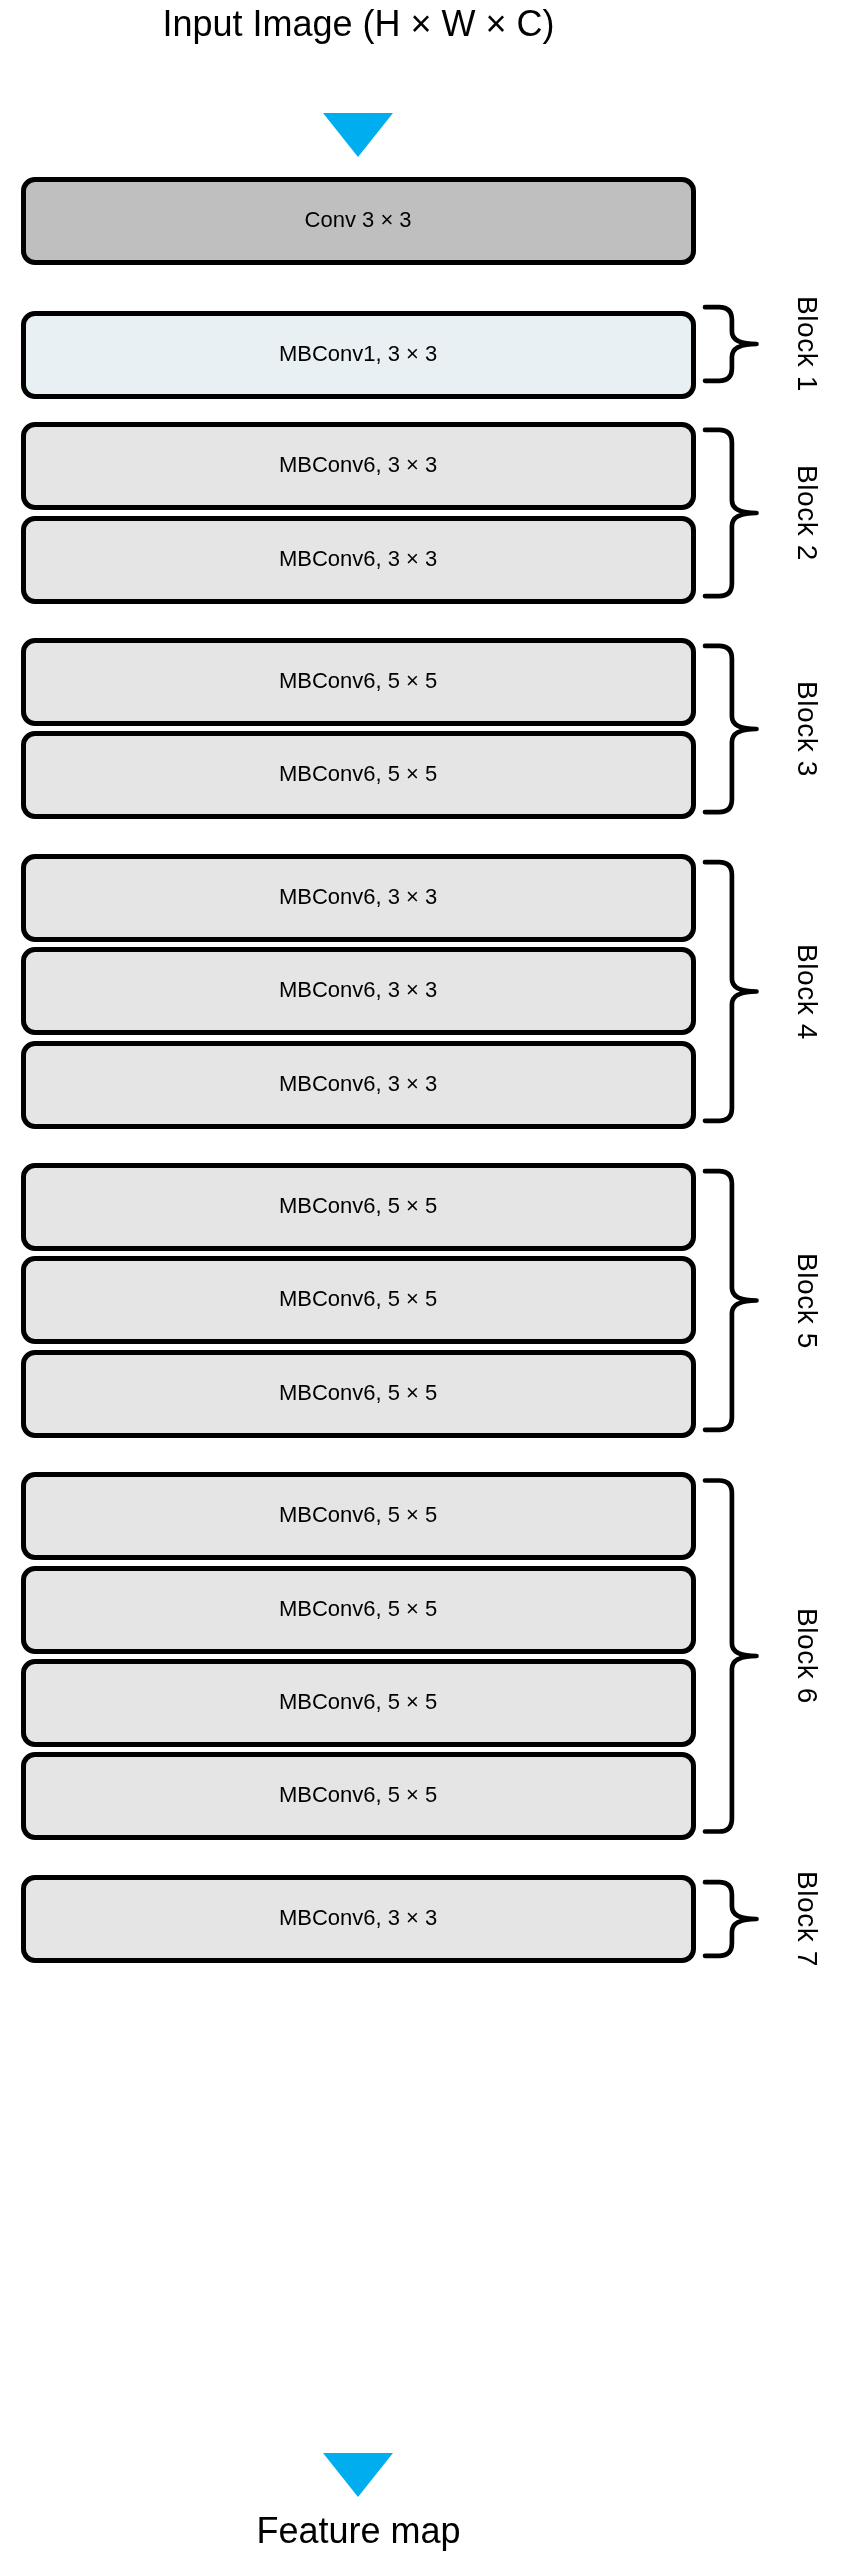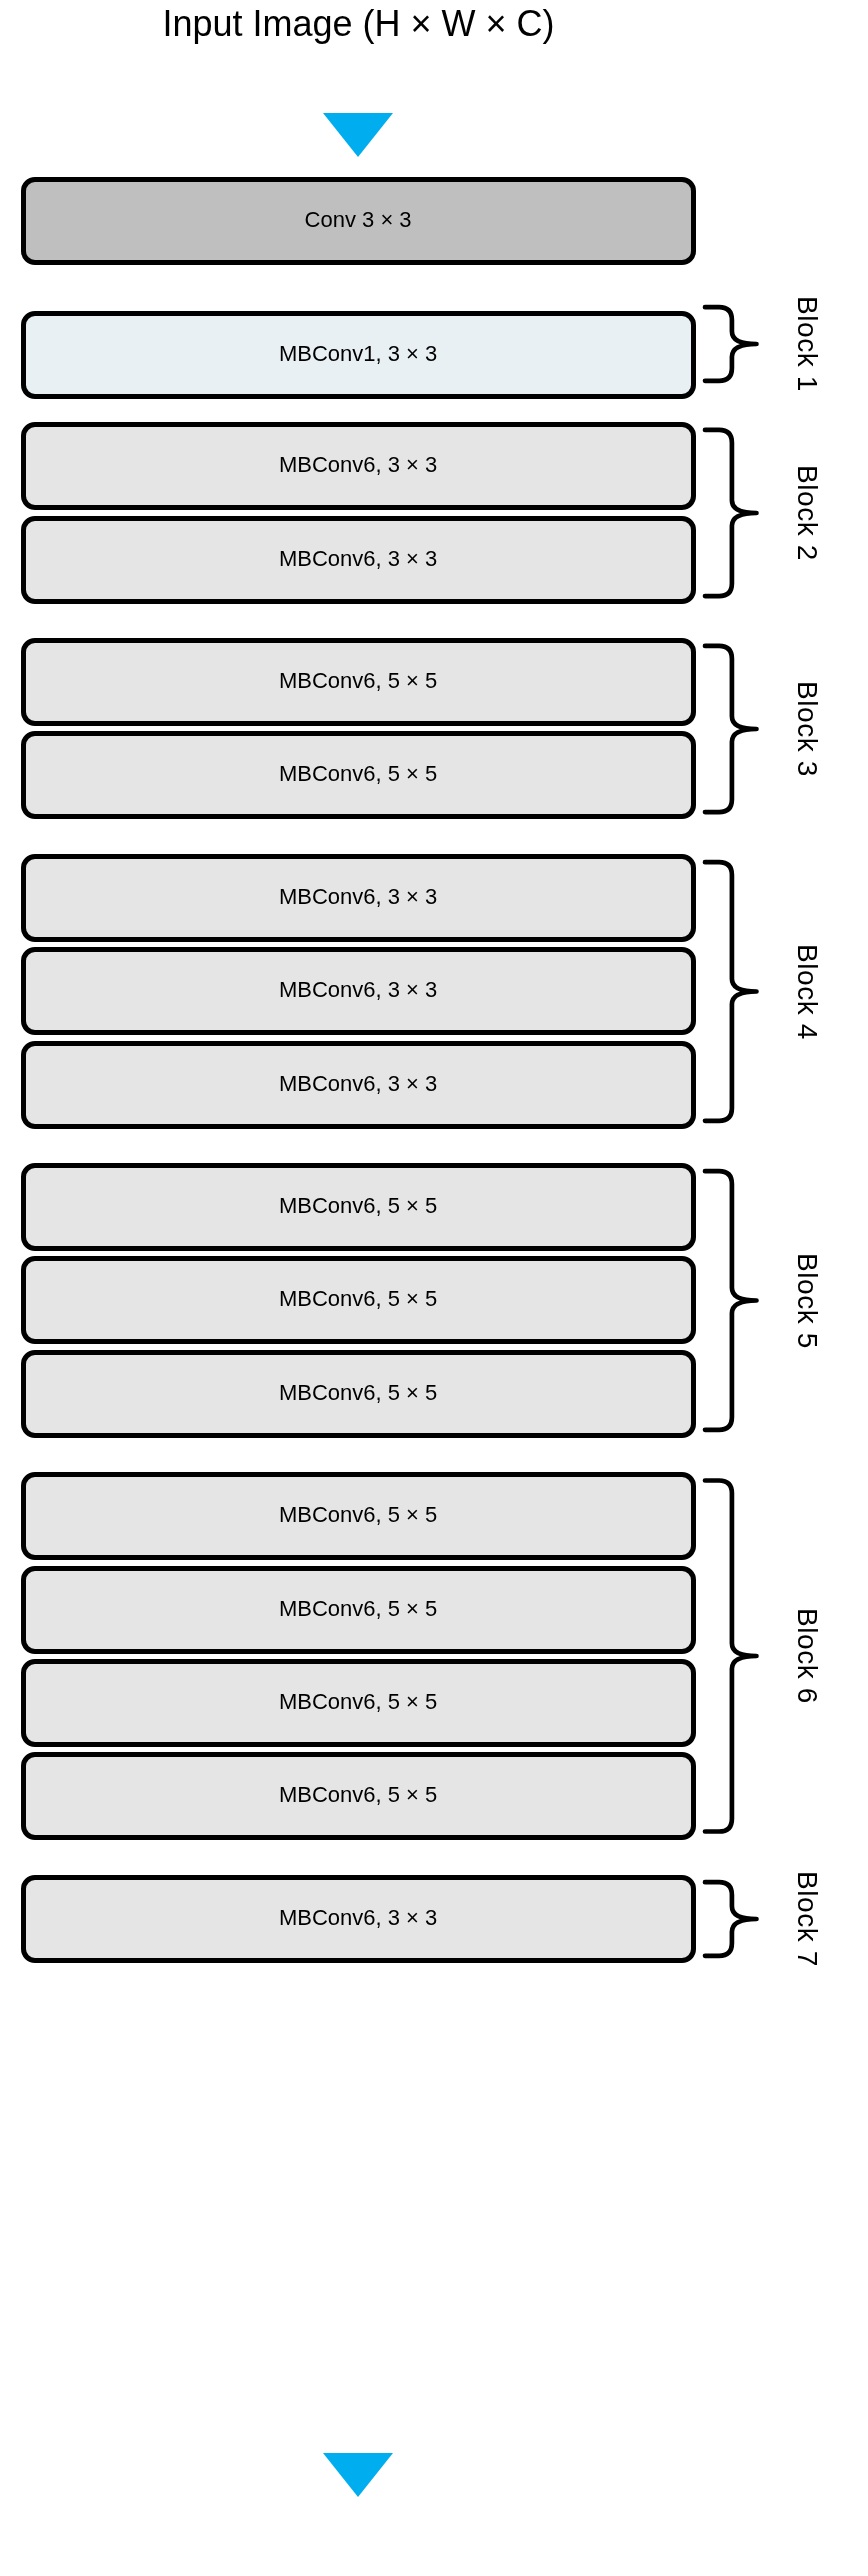--- a/index.html
+++ b/index.html
@@ -102,6 +102,7 @@
 
   <div class="arrow" id="arrow-bottom"></div>
 
+  <div class="caption" id="caption-bottom">Feature map</div>
 
 <div class="layer-box fill-gray" style="top: 177px; height: 88px;">
       <span class="layer-label">Conv 3 × 3</span>

